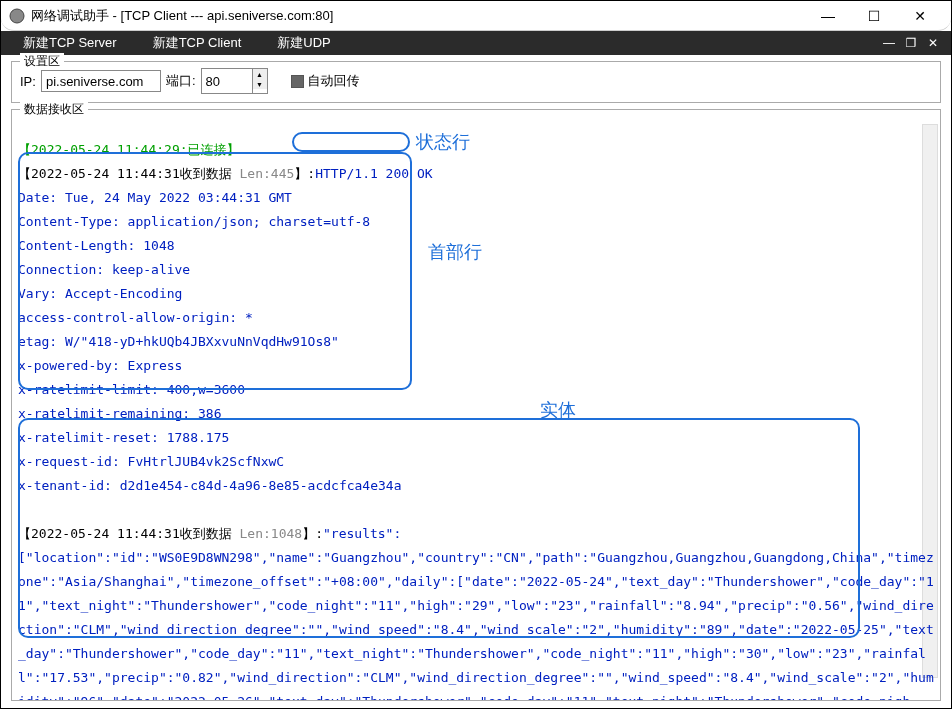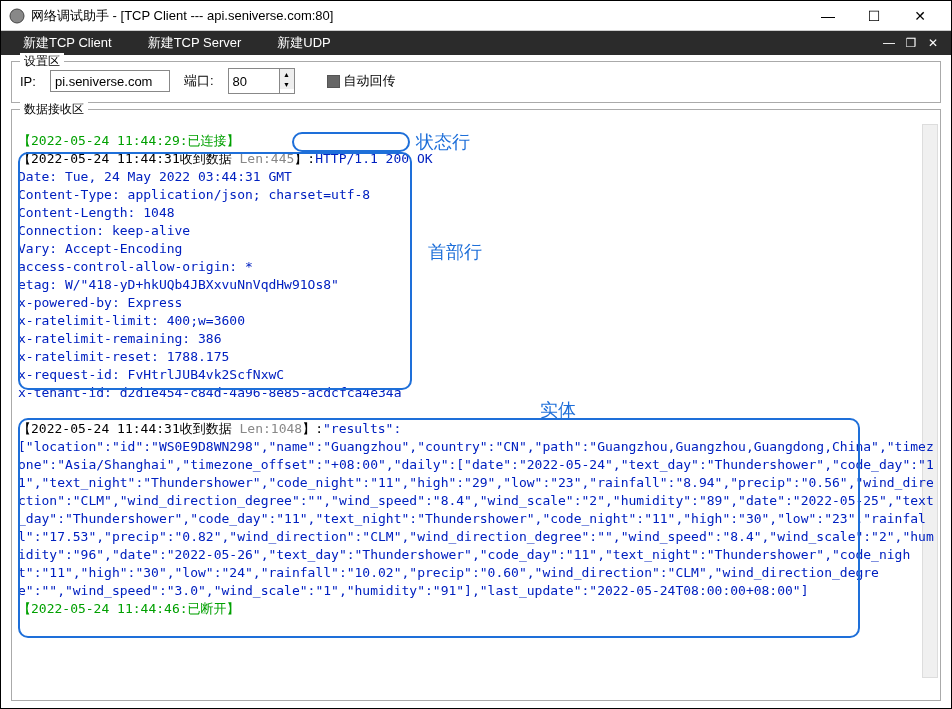--- a/index.html
+++ b/index.html
@@ -4,7 +4,7 @@
   <style>
     * { box-sizing: border-box; margin: 0; padding: 0; }
     body { font-family: "Microsoft YaHei", sans-serif; font-size: 12px; background: #fff; width: 952px; height: 709px; overflow: hidden; border: 1px solid #000; }
-    .titlebar { height: 30px; background: #fff; display: flex; align-items: center; padding: 0 8px; border-bottom: 1px solid #ccc; }
+    .titlebar { height: 30px; background: #fff; display: flex; align-items: center; padding: 0 8px; border-bottom: 1px solid #ccc; border-radius: 13px; }
     .titlebar-icon { width: 16px; height: 16px; margin-right: 6px; display: inline-block; }
     .titlebar-text { flex: 1; font-size: 13px; }
     .winctrl { width: 46px; height: 30px; display: flex; align-items: center; justify-content: center; cursor: pointer; font-size: 14px; }

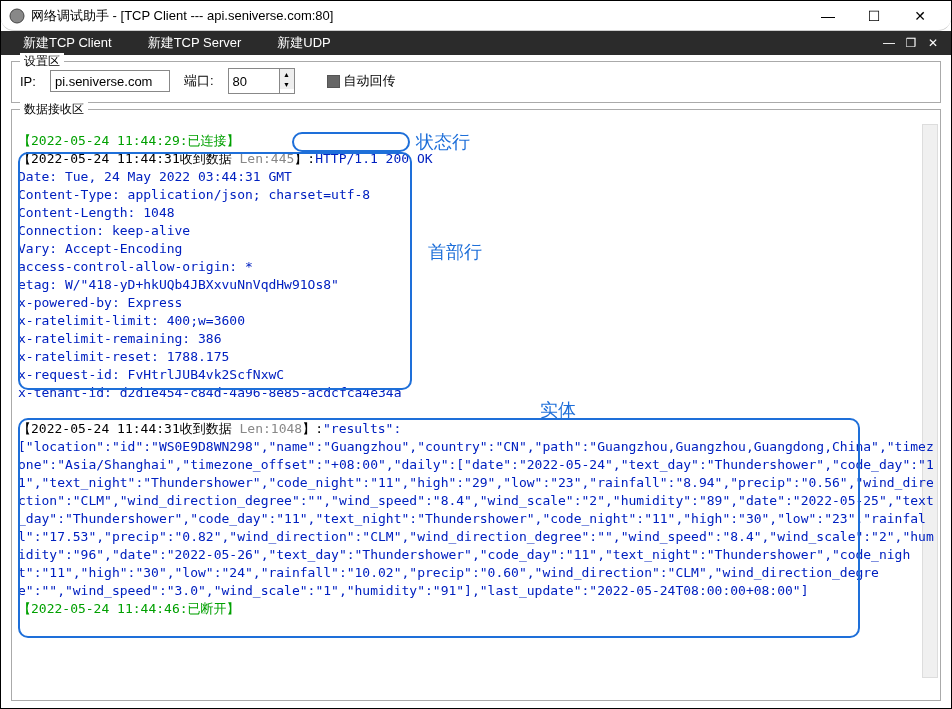--- a/index.html
+++ b/index.html
@@ -56,8 +56,8 @@
 </div>
 
 <div class="menubar">
+  <div class="menuitem">新建TCP Server</div>
   <div class="menuitem">新建TCP Client</div>
-  <div class="menuitem">新建TCP Server</div>
   <div class="menuitem">新建UDP</div>
   <div class="mdictrl">
     <div class="mdibtn">—</div>

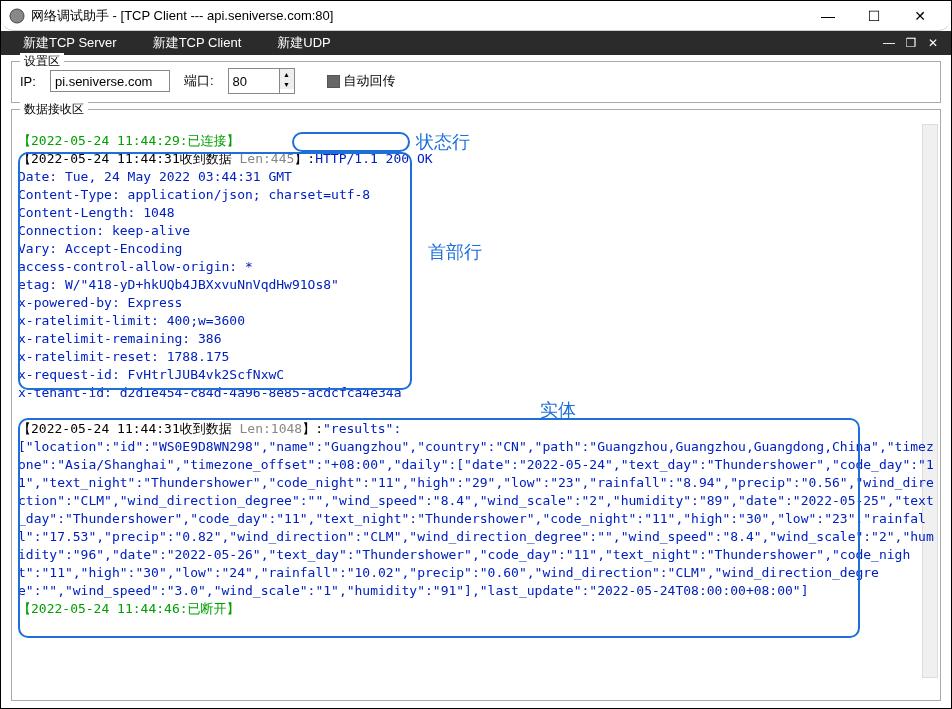--- a/index.html
+++ b/index.html
@@ -15,7 +15,7 @@
     .config-section { padding: 6px 10px 4px 10px; }
     .fieldset { border: 1px solid #aaa; padding: 6px 8px 8px 8px; position: relative; }
     .fieldset-legend { position: absolute; top: -9px; left: 8px; background: #fff; padding: 0 4px; font-size: 12px; }
-    .row { display: flex; align-items: center; gap: 14px; }
+    .row { display: flex; align-items: center; gap: 5px; }
     .label { font-size: 13px; }
     .textinput { border: 1px solid #888; padding: 2px 4px; font-size: 13px; height: 22px; background:#fff;}
     .ip-input { width: 120px; }

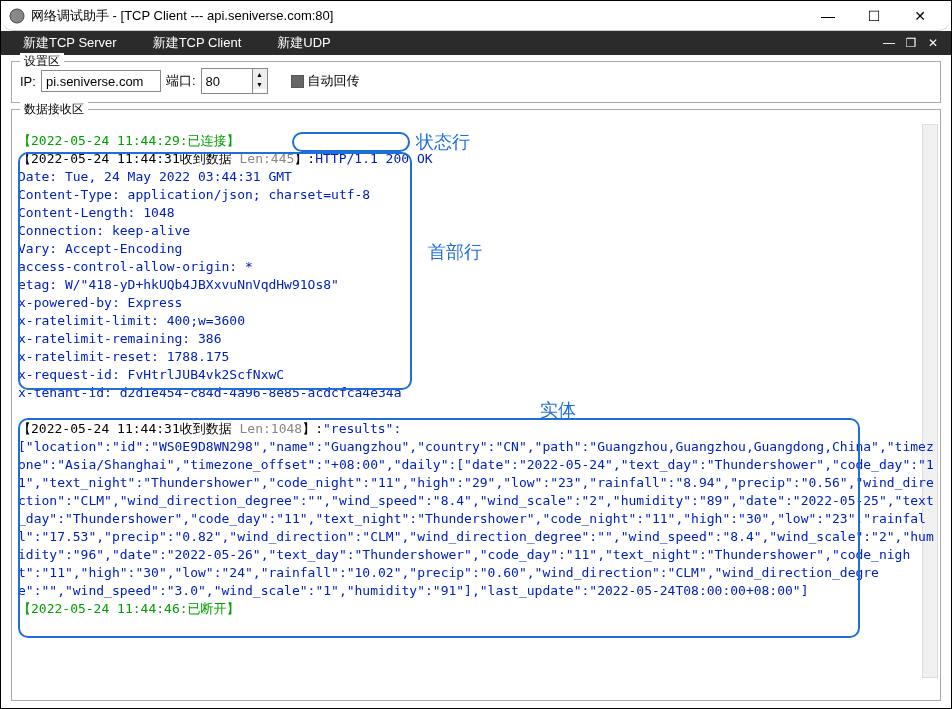--- a/index.html
+++ b/index.html
@@ -31,7 +31,7 @@
     .receive-section { padding: 2px 10px 0 10px; }
     .receive-fieldset { border:1px solid #aaa; position:relative; height: 592px; }
     .receive-legend { position:absolute; top:-9px; left:8px; background:#fff; padding:0 4px; font-size:12px;}
-    .console { font-family: "NSimSun", "SimSun", monospace; font-size: 13px; line-height: 18px; padding: 4px 6px 6px 6px; height: 100%; overflow:hidden; position:relative; white-space: pre-wrap; word-break: break-all;}
+    .console { font-family: "NSimSun", "SimSun", monospace; font-size: 13px; line-height: 24px; padding: 4px 6px 6px 6px; height: 100%; overflow:hidden; position:relative; white-space: pre-wrap; word-break: break-all;}
     .green { color: #00a000; }
     .blue { color: #0020c0; }
     .gray { color: #888; }

